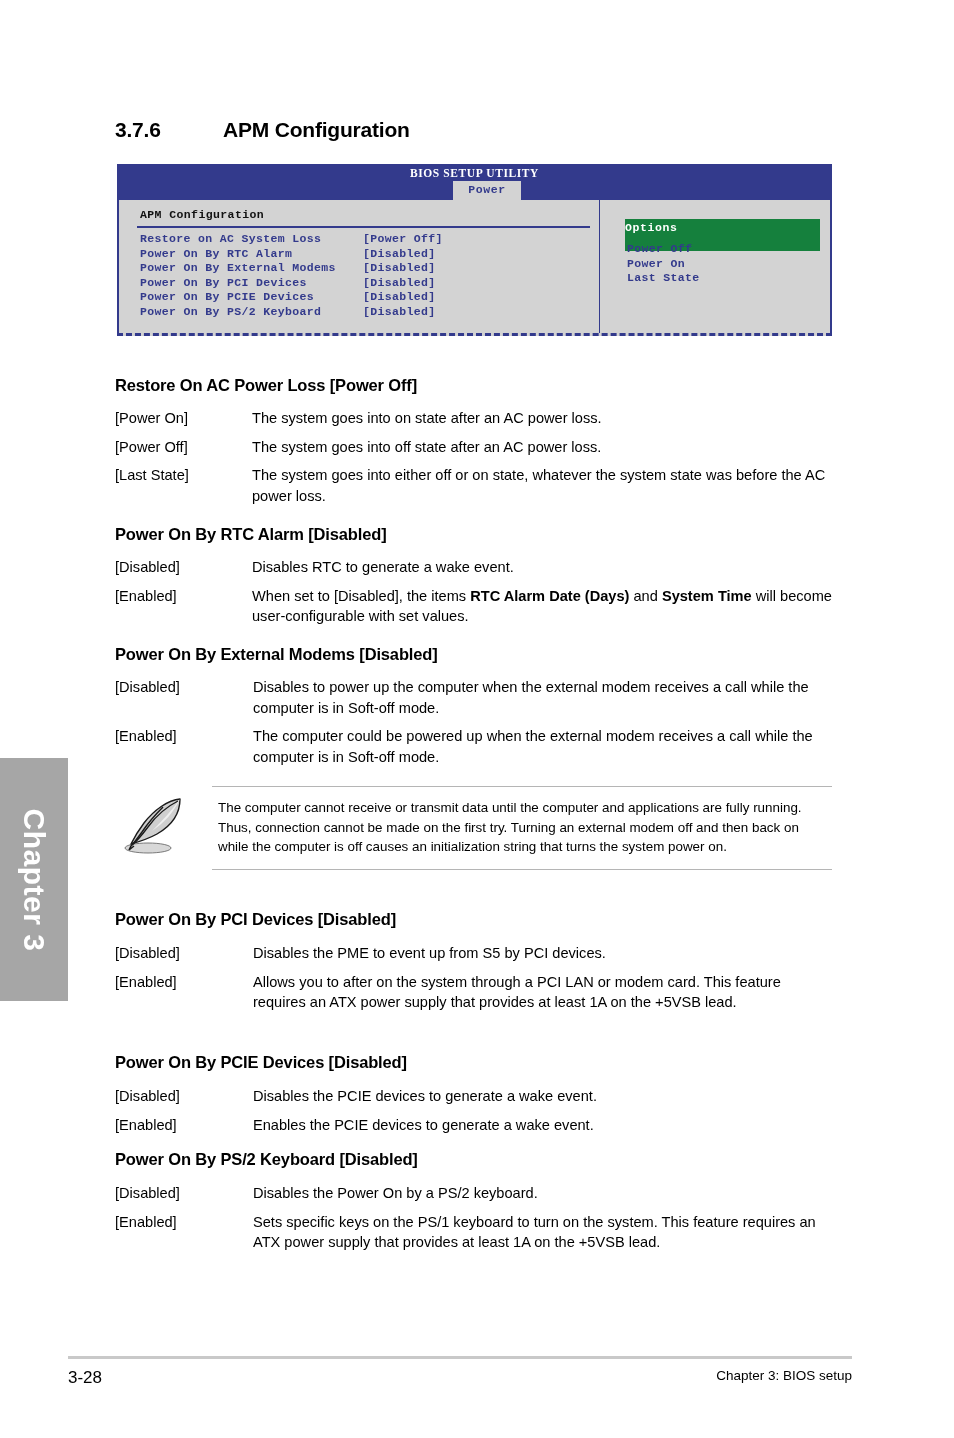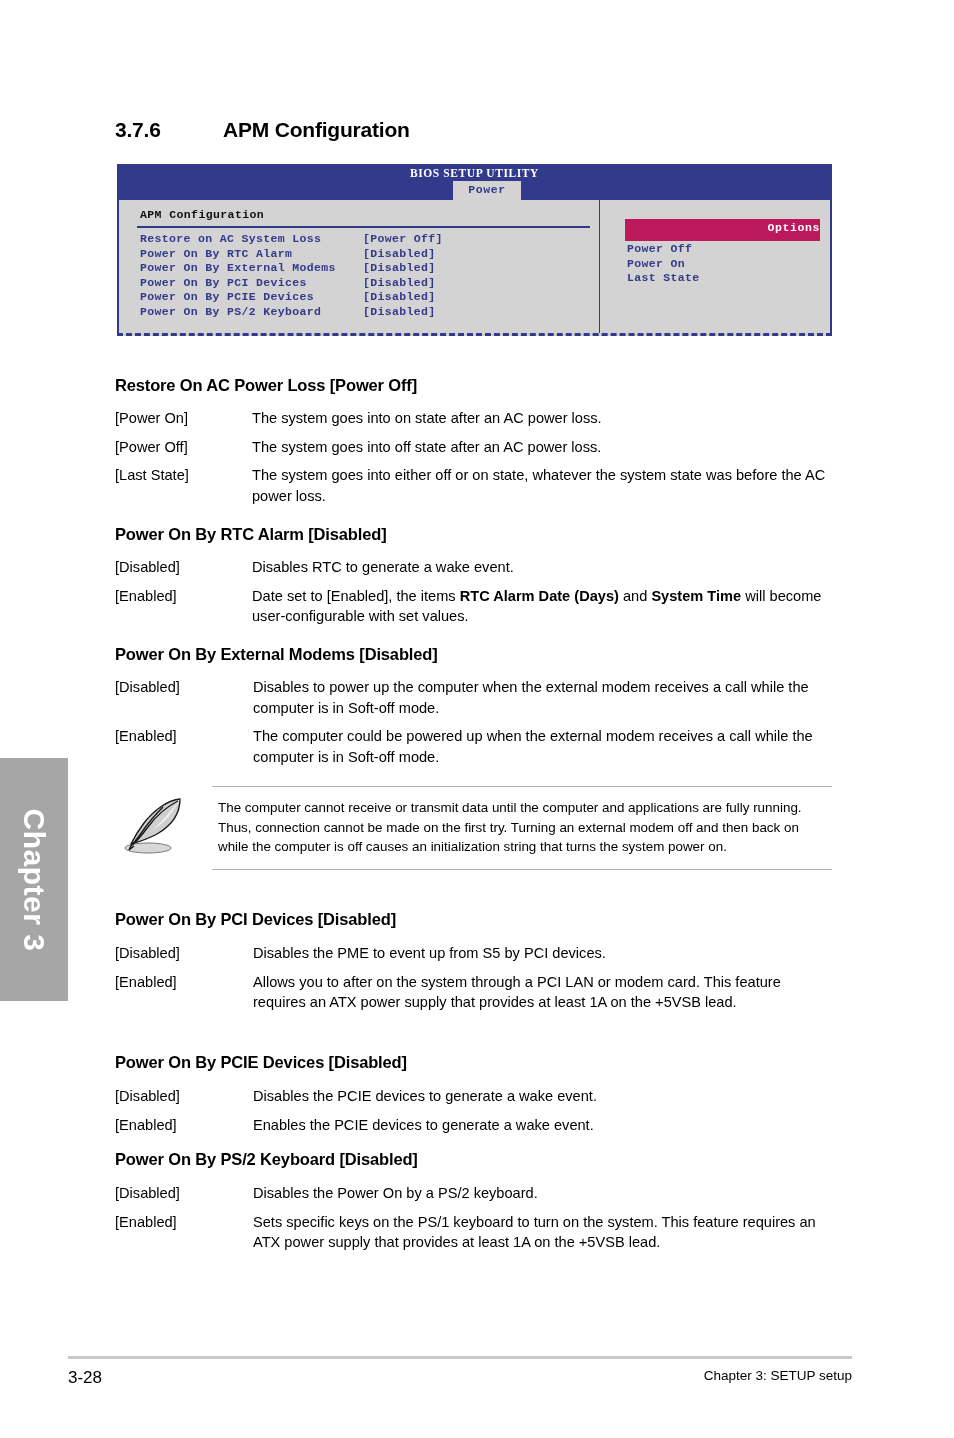--- a/index.html
+++ b/index.html
@@ -161,10 +161,10 @@
     left: 24px;
     top: 19px;
     width: 195px;
-    height: 22px;
-    background: #be185d;
+    height: 32px;
+    background: #15803d;
     color: #ffffff;
-    text-align: right;
+    text-align: left;
     line-height: 18px;
     letter-spacing: 0.6px;
   }

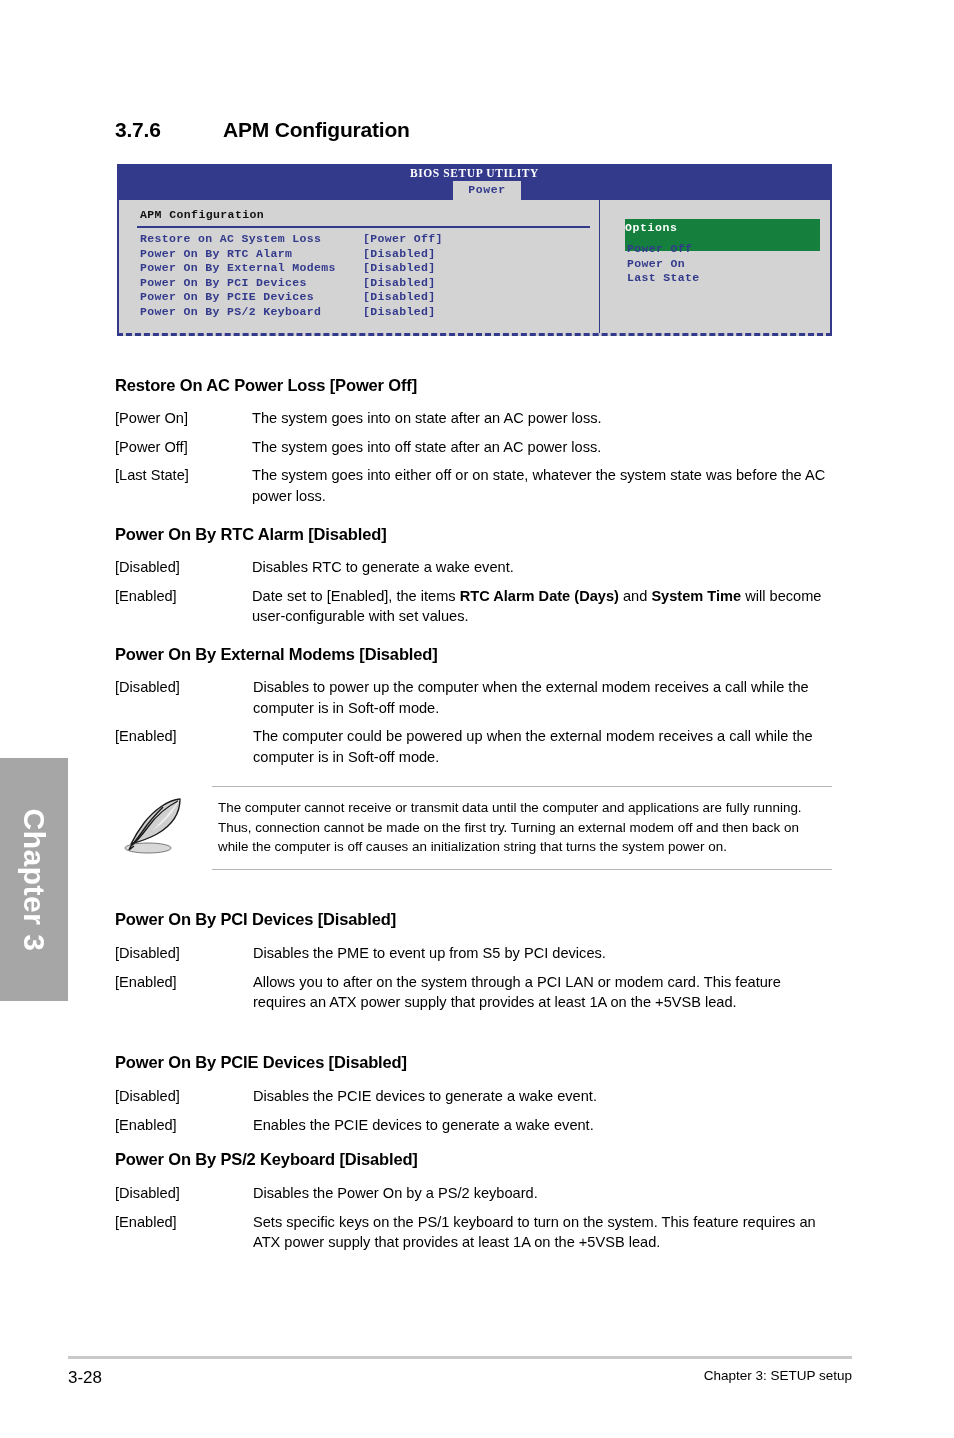--- a/index.html
+++ b/index.html
@@ -318,7 +318,7 @@
     </div>
     <div class="dl-row">
       <div class="dl-term">[Enabled]</div>
-      <div class="dl-desc"><span>Date set to [Enabled], the items </span><b>RTC Alarm Date (Days)</b><span> and </span><b>System Time</b><span> will become user-configurable with set values.</span></div>
+      <div class="dl-desc"><span>When set to [Disabled], the items </span><b>RTC Alarm Date (Days)</b><span> and </span><b>System Time</b><span> will become user-configurable with set values.</span></div>
     </div>
   </div>
 

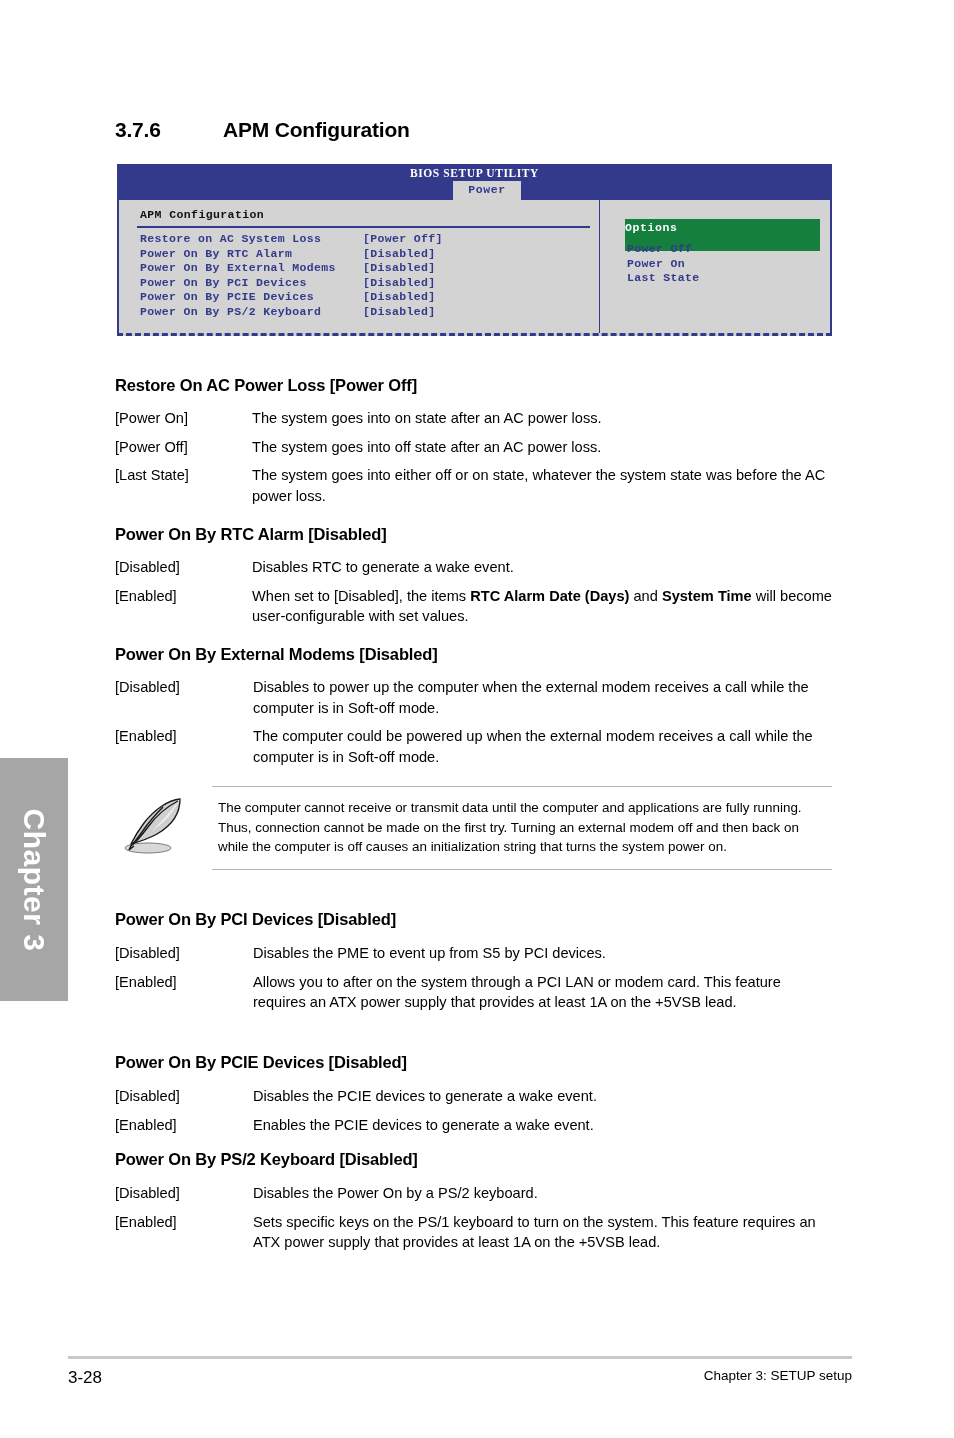--- a/index.html
+++ b/index.html
@@ -386,7 +386,7 @@
 
   <div class="footer-rule"></div>
   <div class="footer-left">3-28</div>
-  <div class="footer-right">Chapter 3: SETUP setup</div>
+  <div class="footer-right">Chapter 3: BIOS setup</div>
 
 </div>
 

